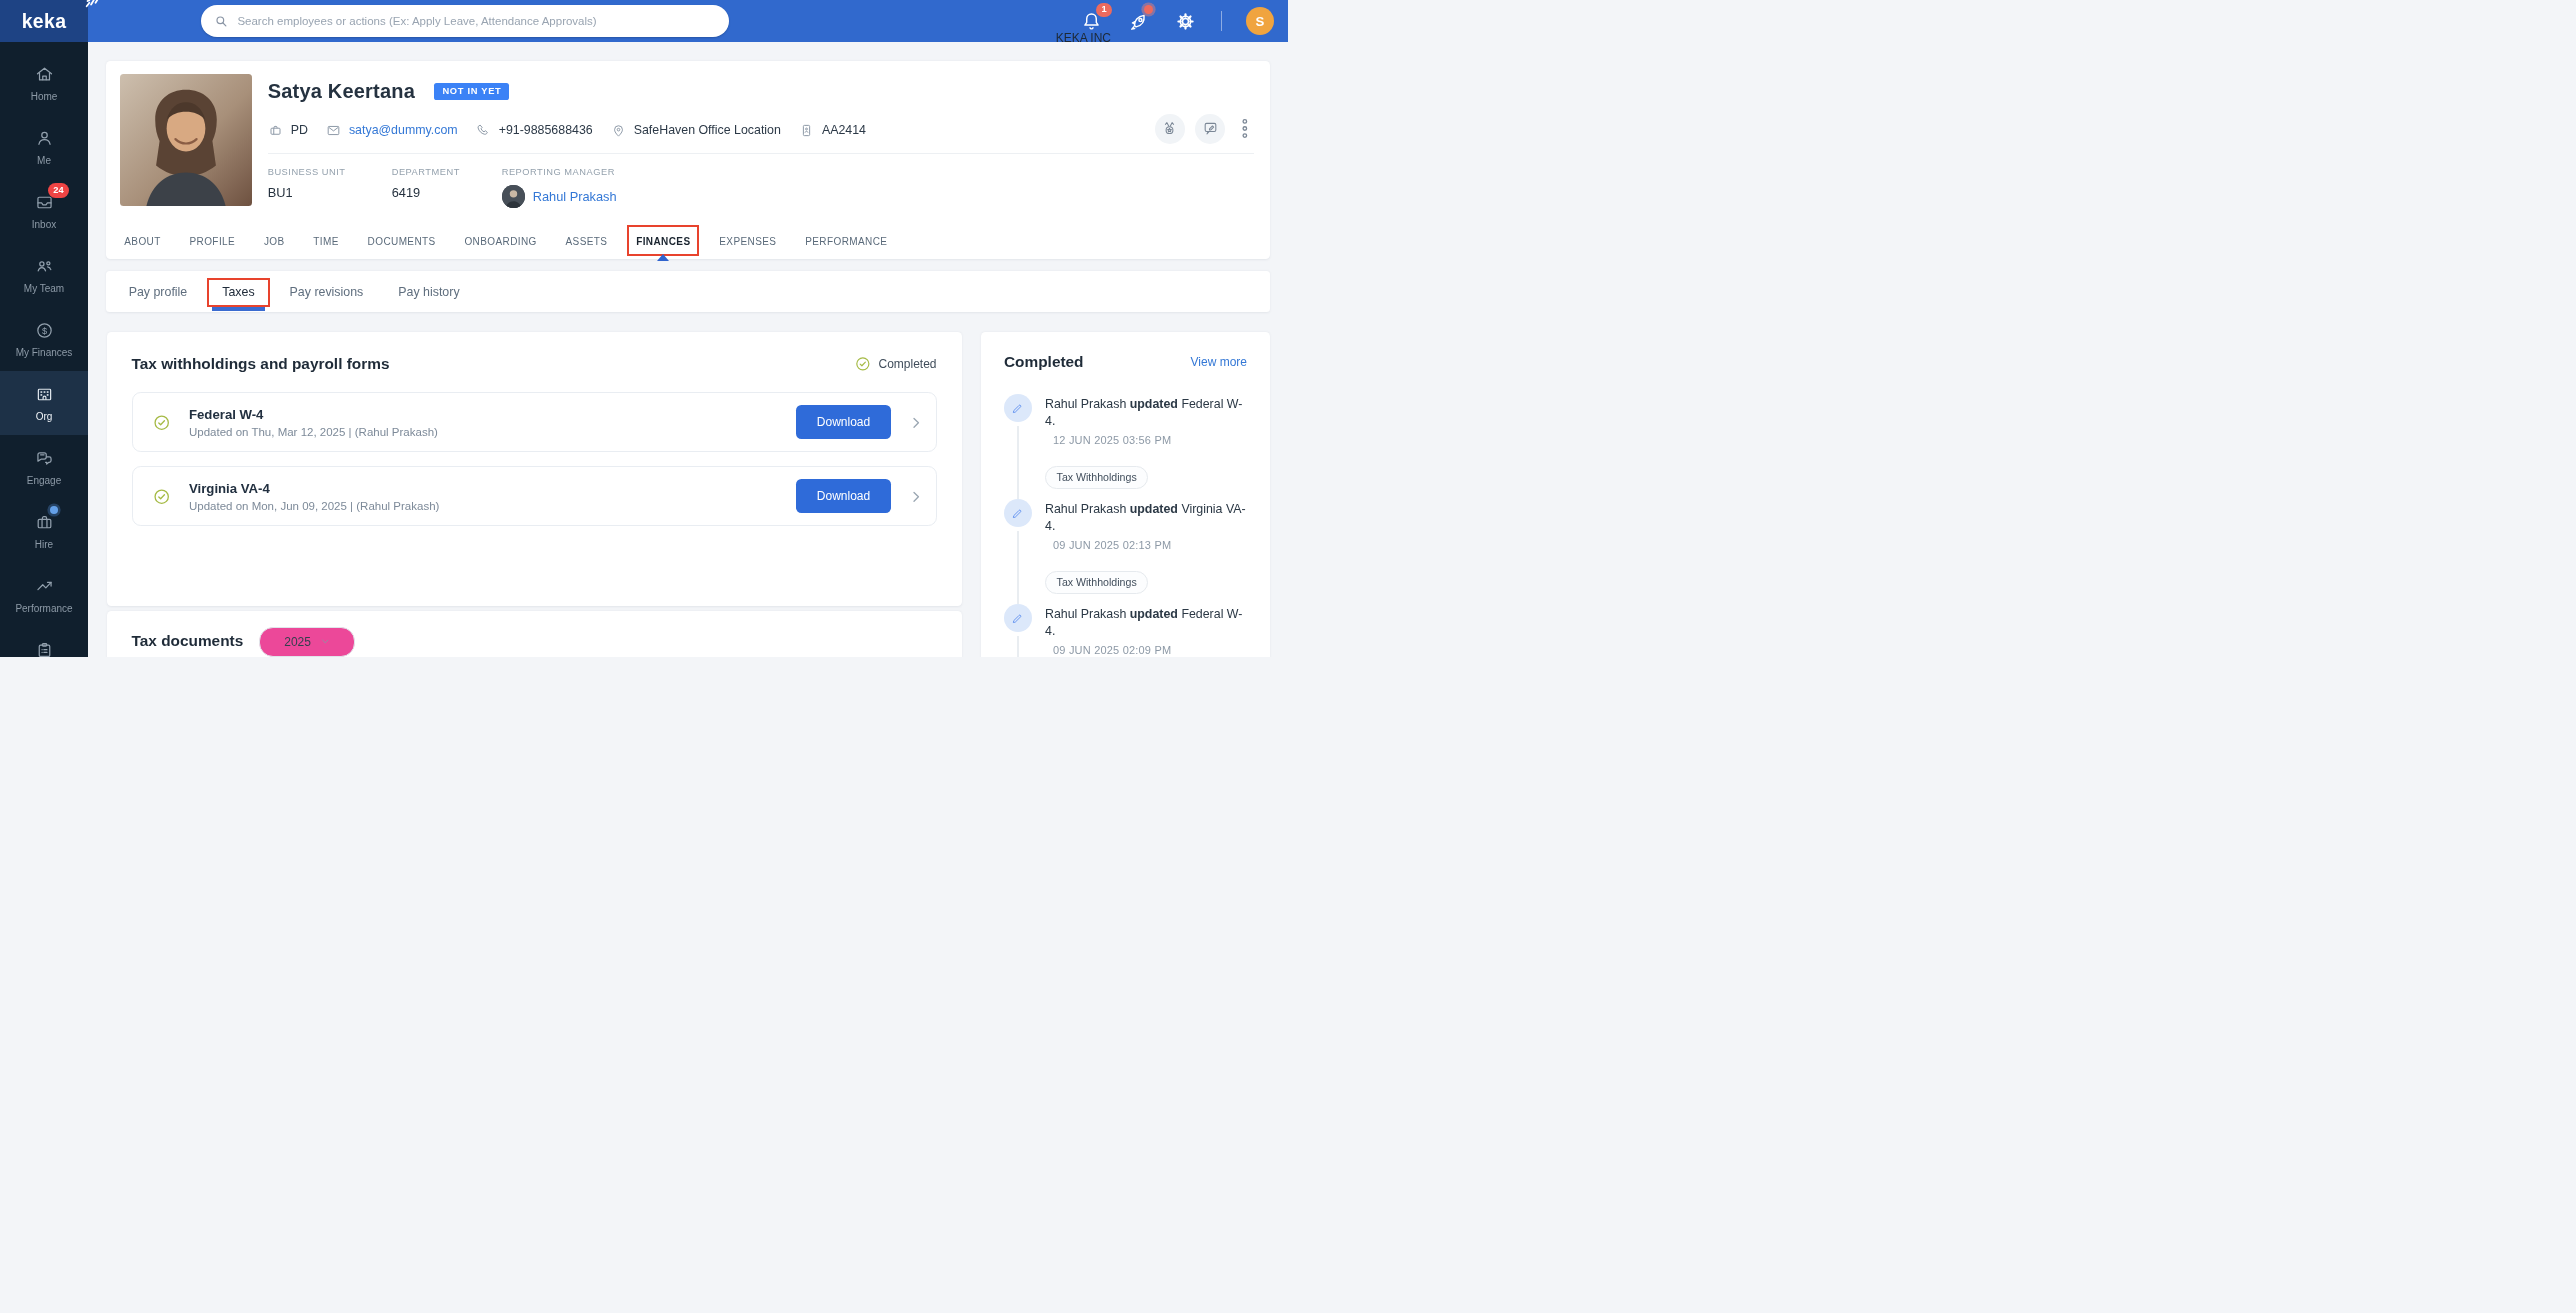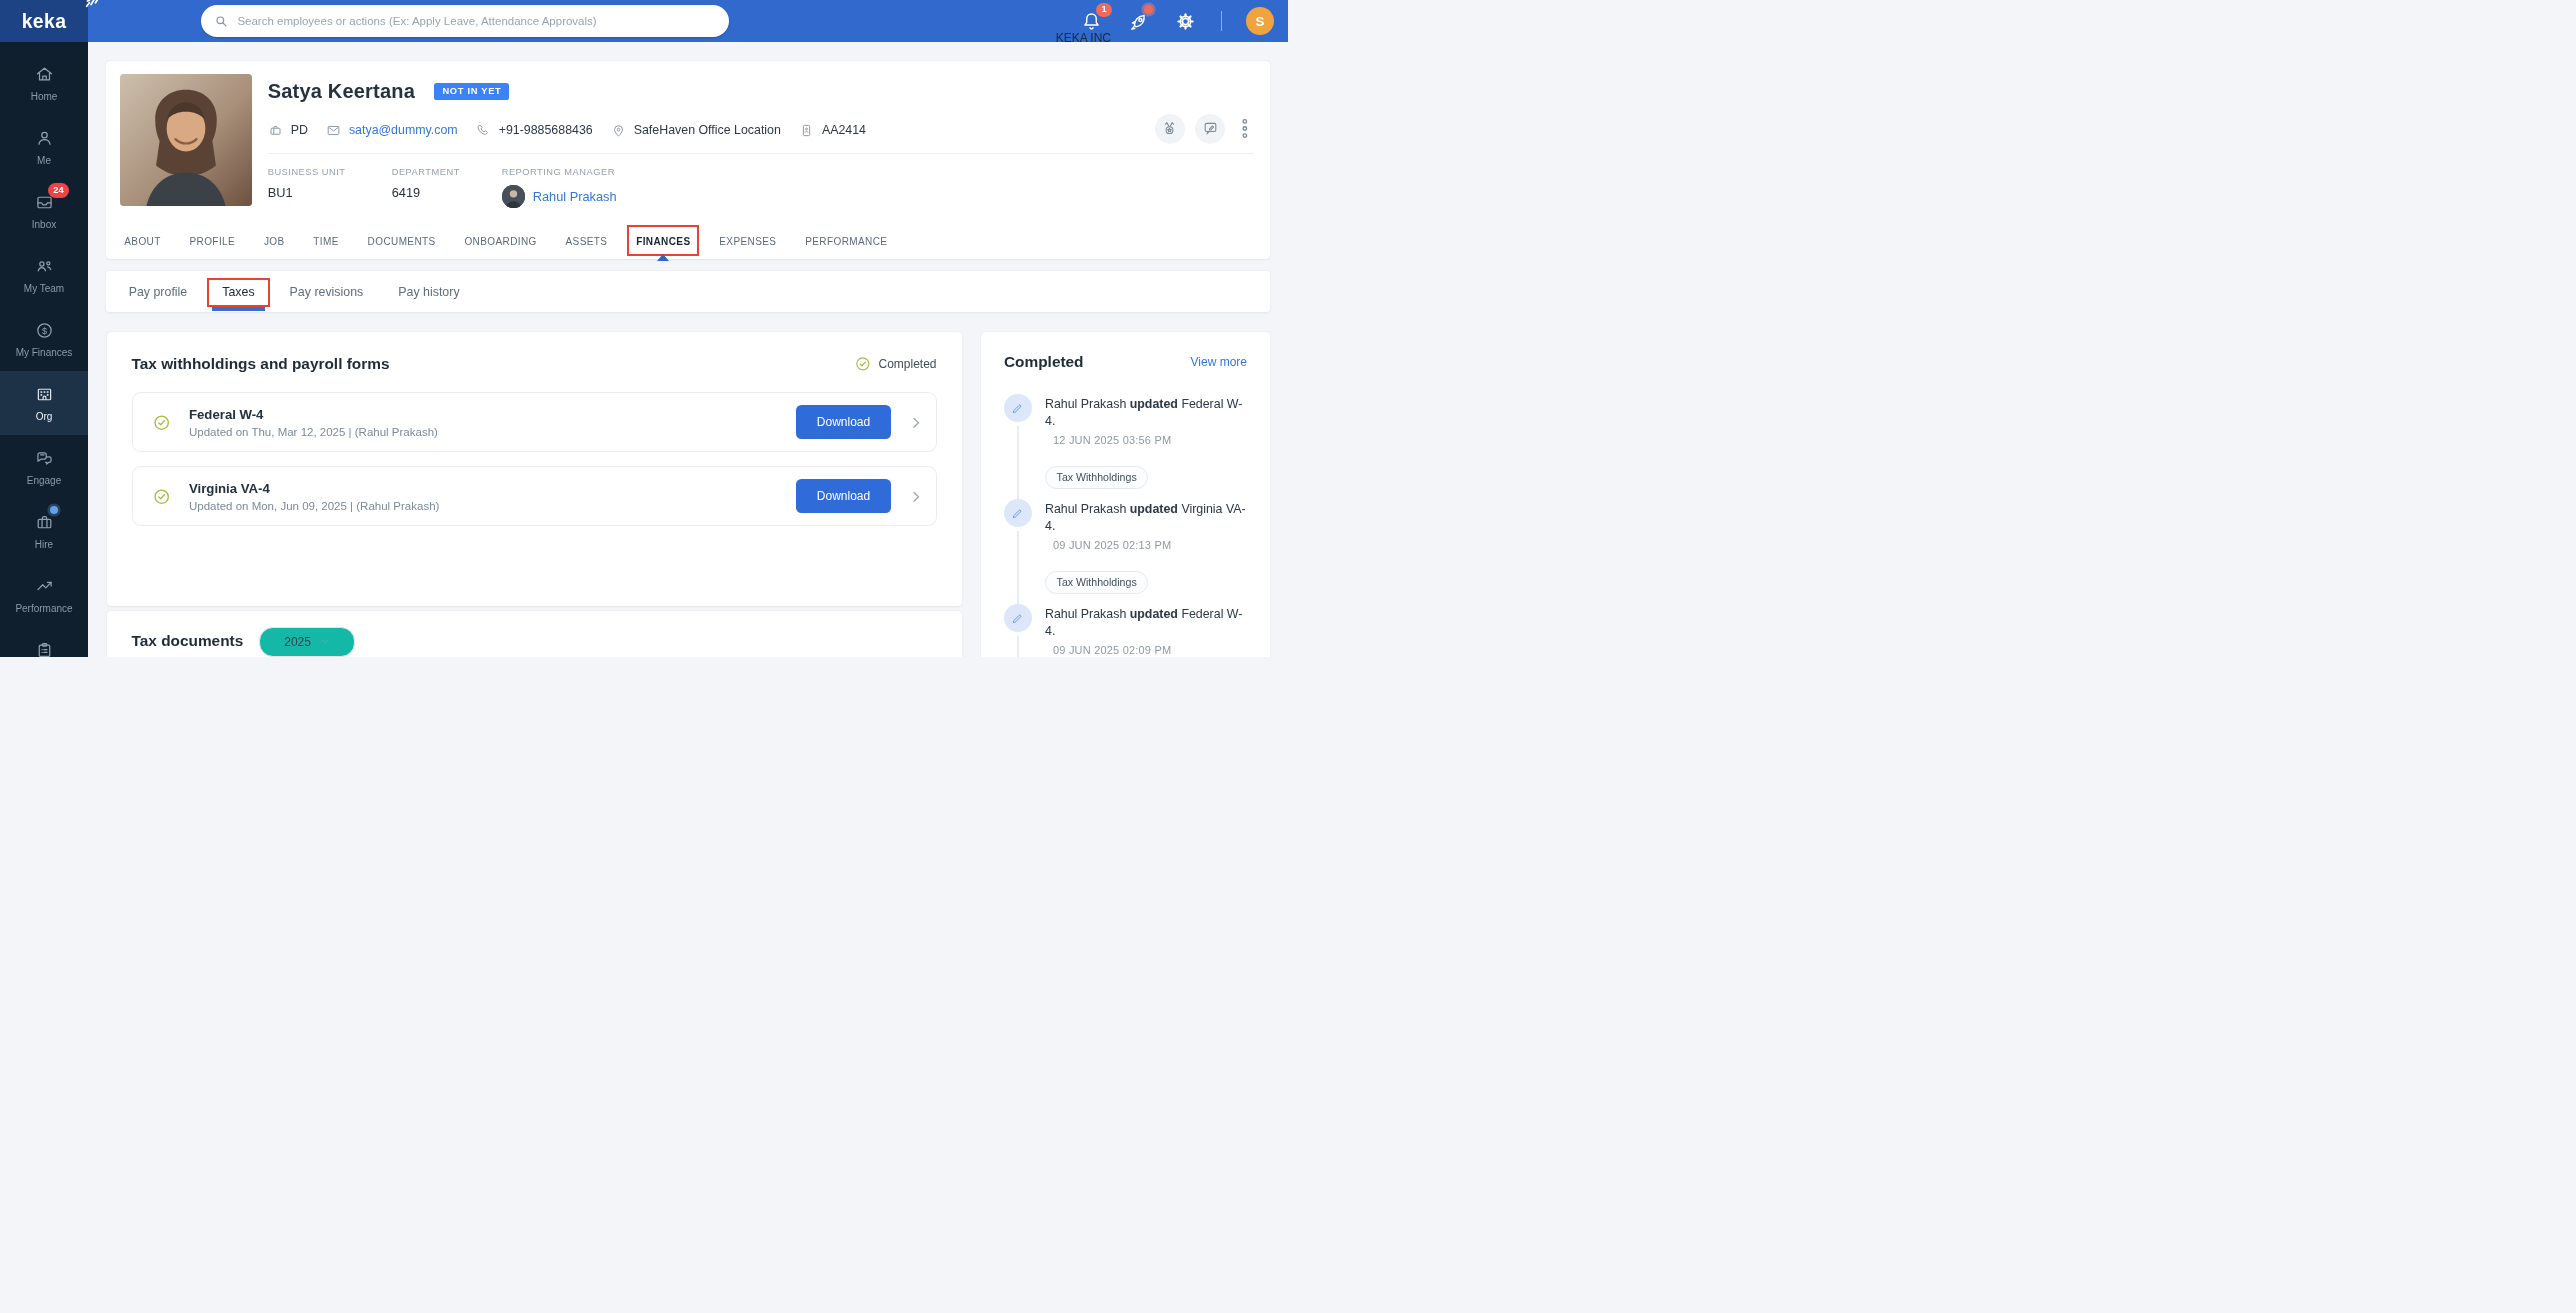--- a/index.html
+++ b/index.html
@@ -86,7 +86,7 @@
 
   
   .tax-docs { left:18.5px; top:569px; width:855px; height:106px; padding:21px 25px; display:flex; align-items:flex-start; gap:16px; }
-  .dropdown { display:flex; align-items:center; gap:8.8px; border:0.9px solid #e0e5ea; border-radius:14px; padding:7px 24px; font-size:12px; color:#33404e; background:#14b8a6; cursor:pointer; margin-top:-5.3px; }
+  .dropdown { display:flex; align-items:center; gap:8.8px; border:0.9px solid #e0e5ea; border-radius:14px; padding:7px 24px; font-size:12px; color:#33404e; background:#ec4899; cursor:pointer; margin-top:-5.3px; }
 
   
   .activity { left:893px; top:290px; width:289px; height:380px; padding:21px 23px; }

